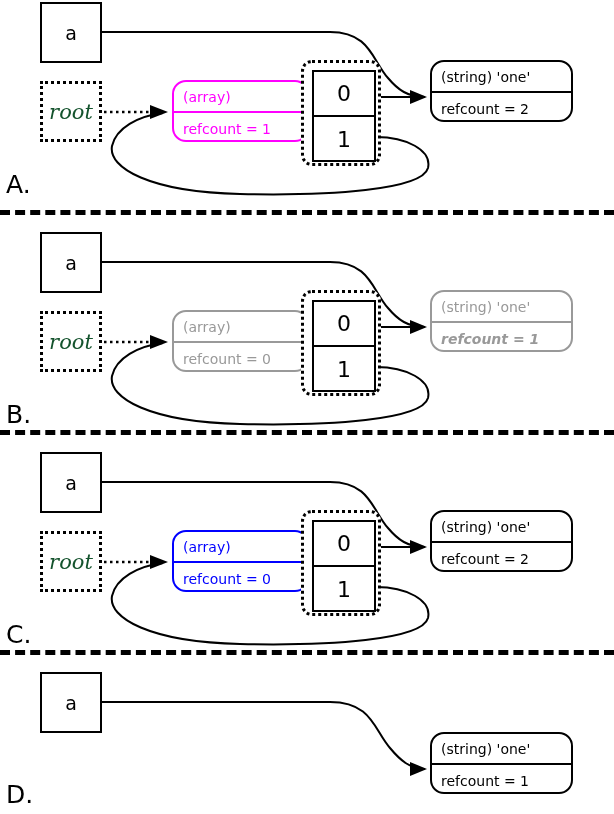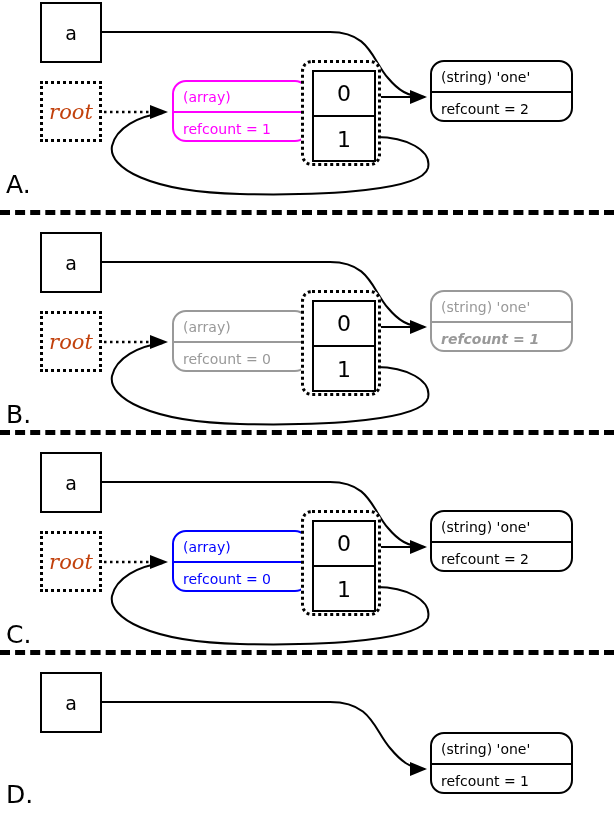--- a/index.html
+++ b/index.html
@@ -29,7 +29,7 @@
   
   .root-box{position:absolute;width:62px;height:61px;border:3px dotted #000;
             background:#fff;display:flex;align-items:center;justify-content:center;
-            font-size:21px;font-style:italic;color:#c2410c;box-sizing:border-box;
+            font-size:21px;font-style:italic;color:#14532d;box-sizing:border-box;
             font-family:"DejaVu Serif","Liberation Serif",serif;}
 
   

